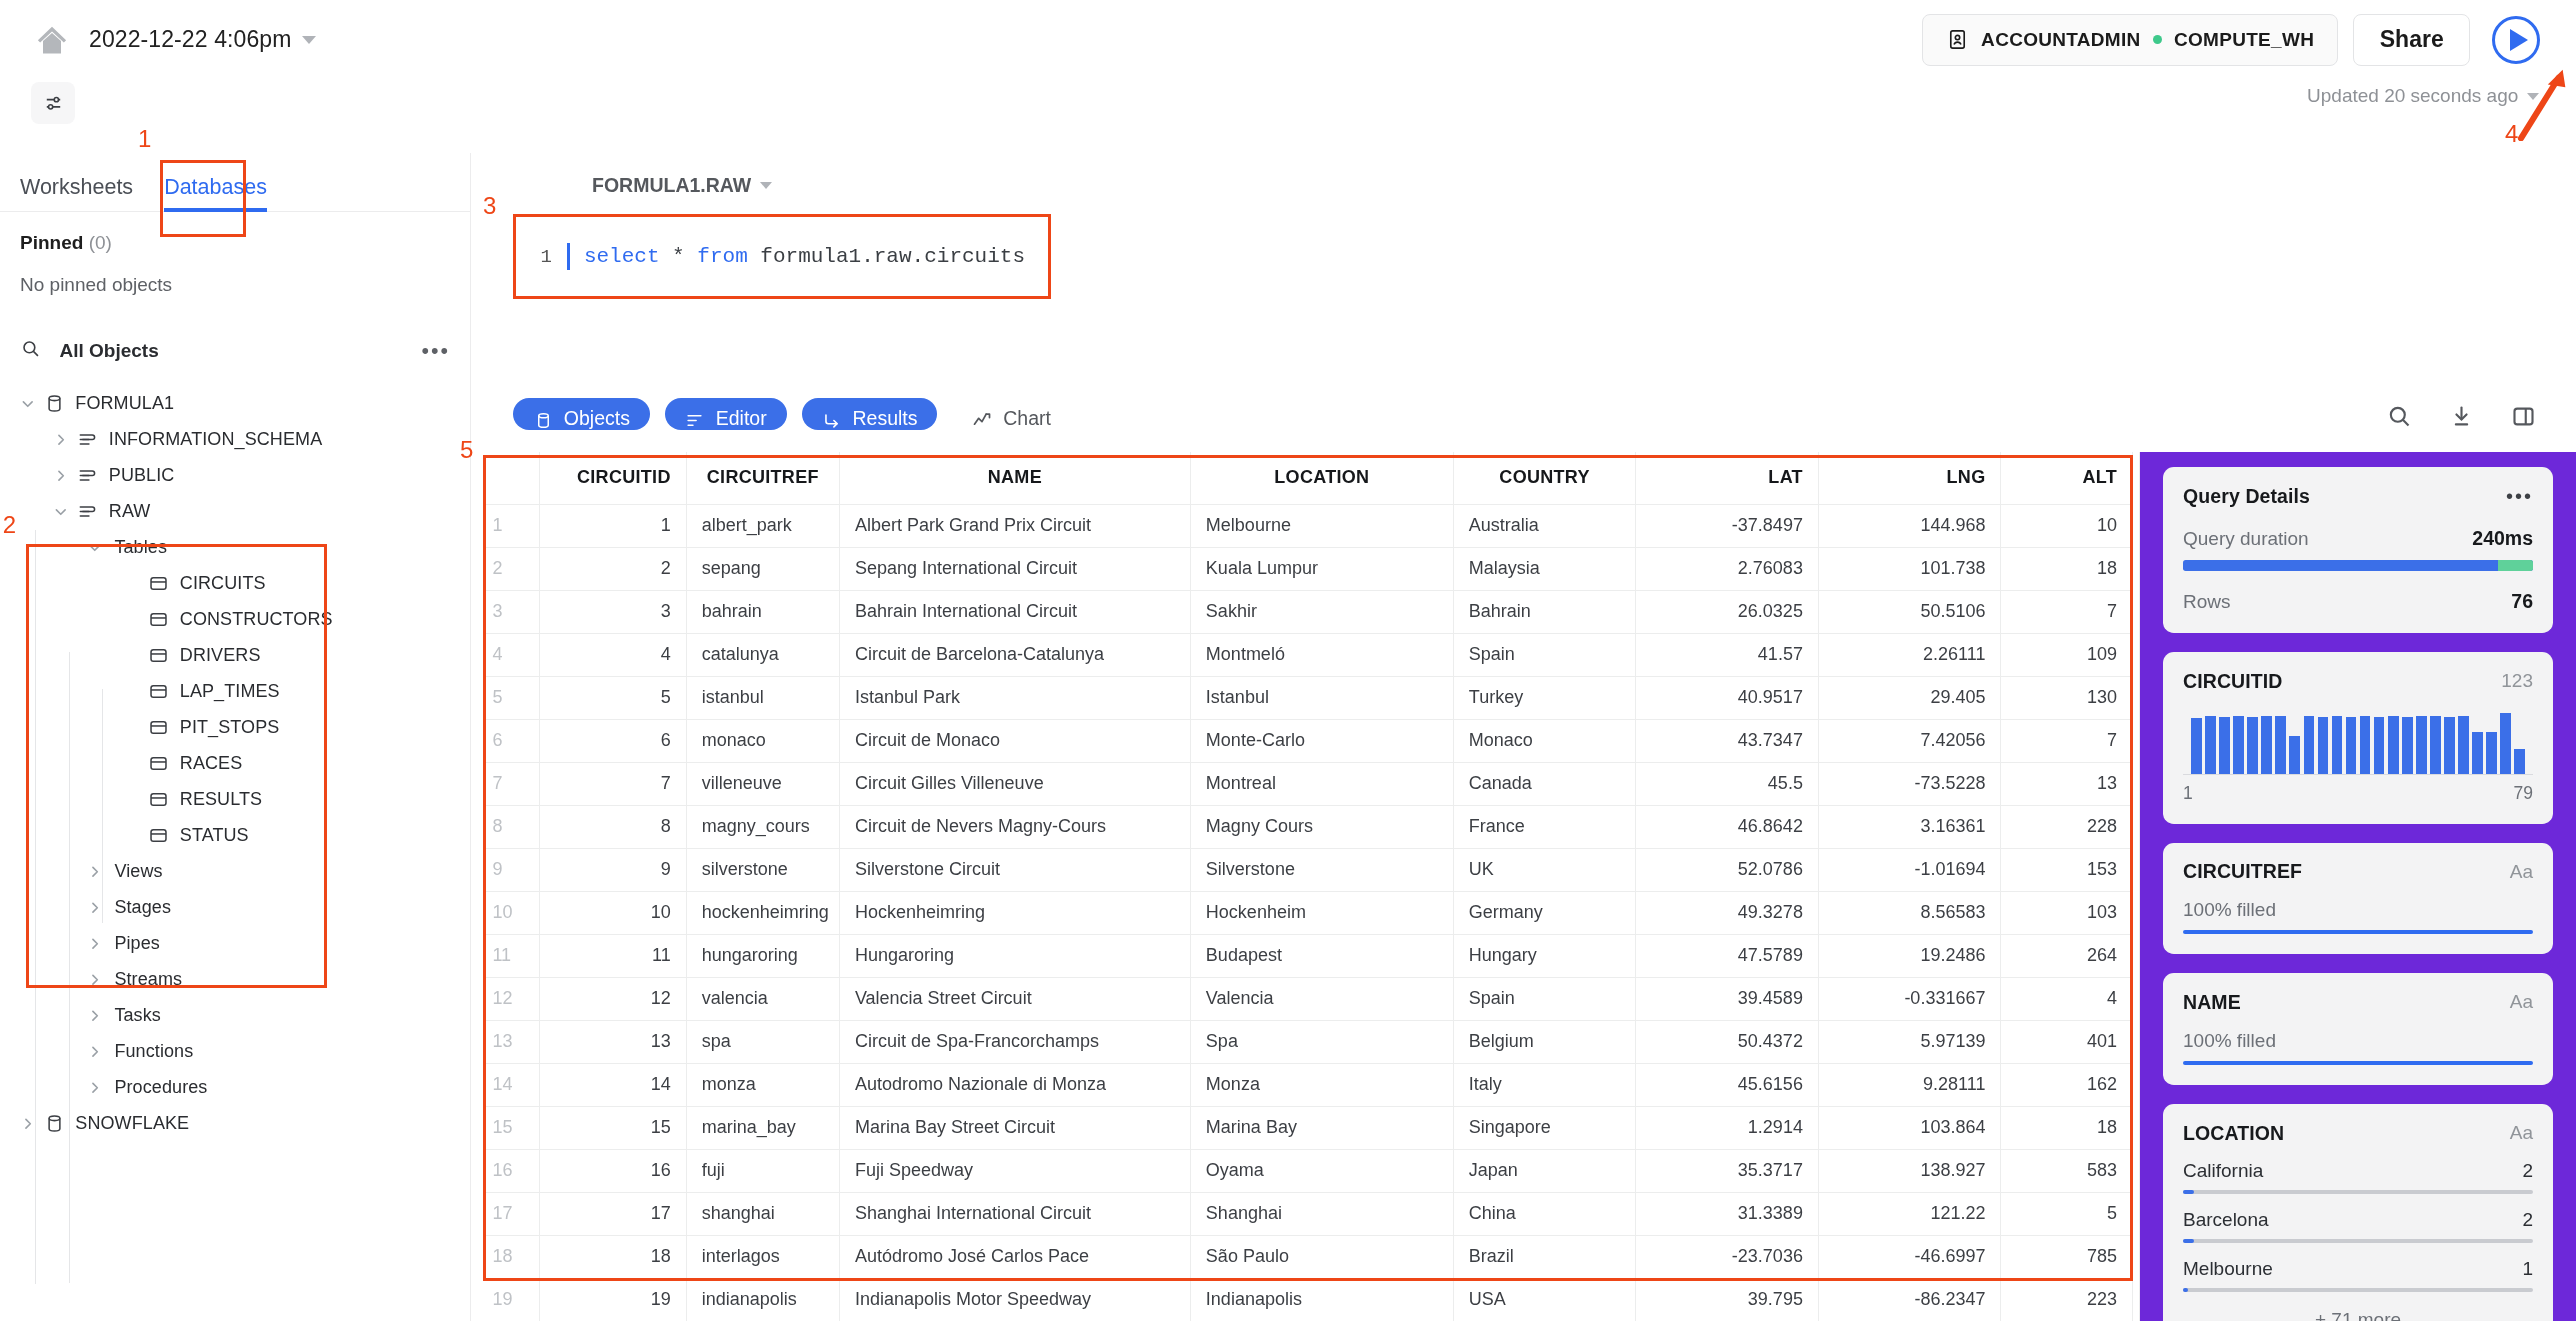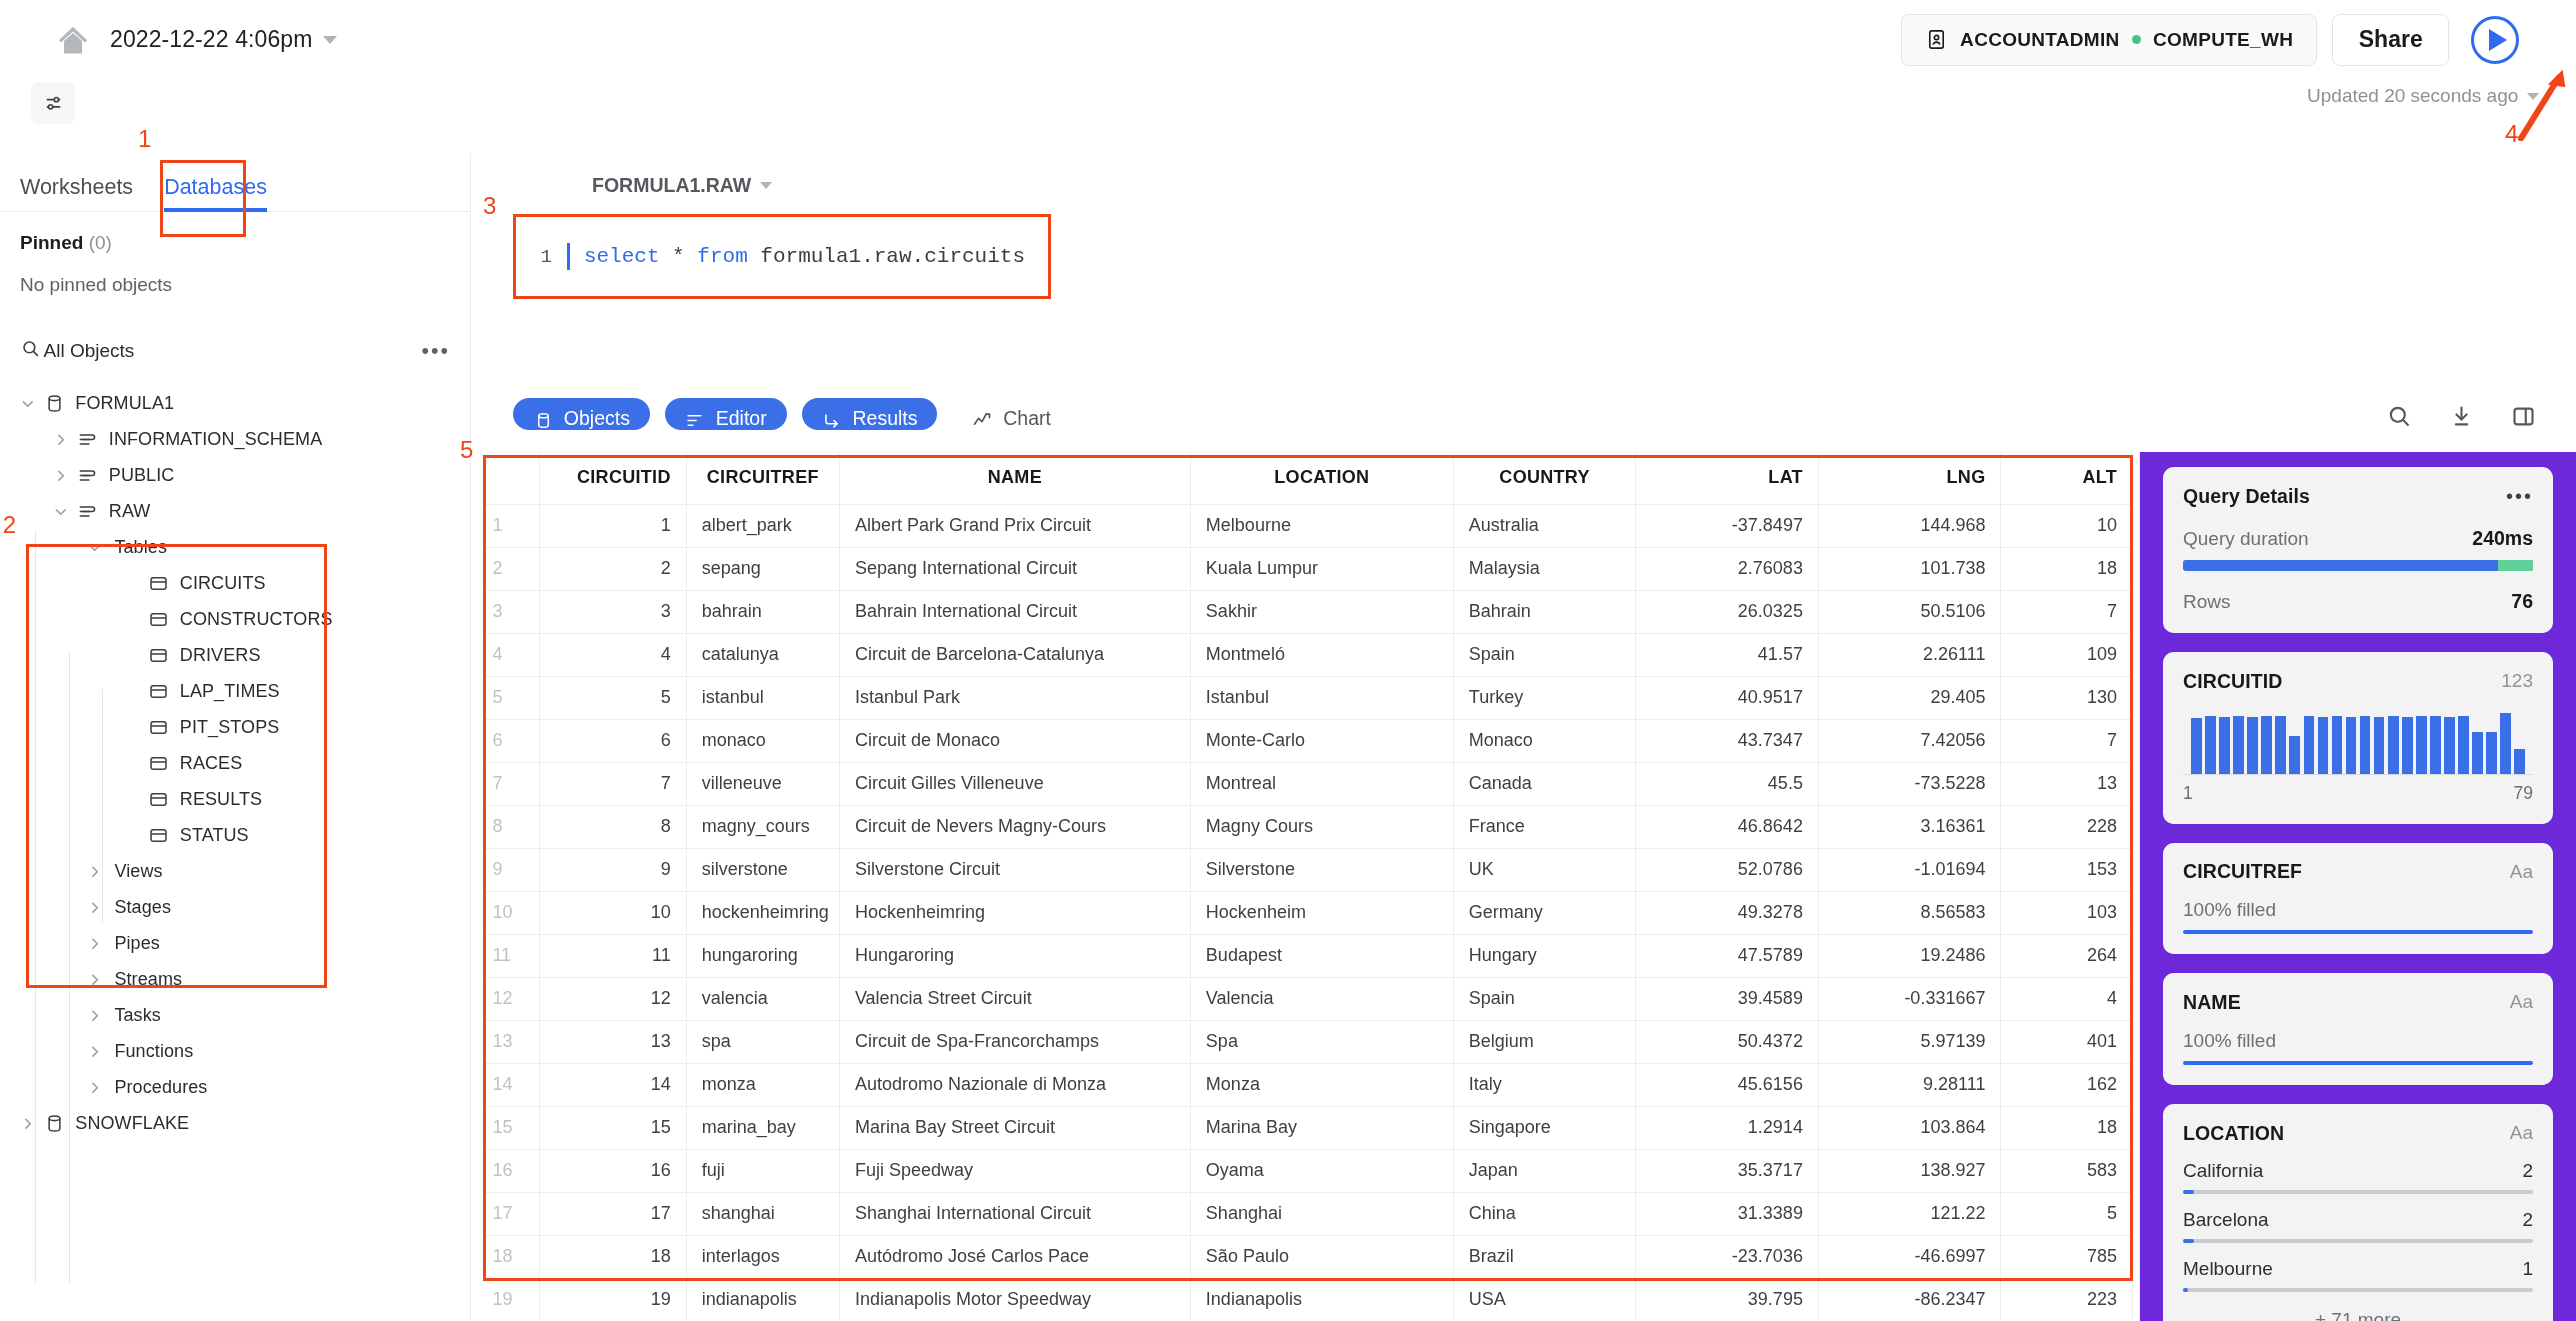--- a/index.html
+++ b/index.html
@@ -16,7 +16,7 @@
   
   .topbar {
     position: absolute; top: 0; left: 0; width: 2576px; height: 79px;
-    display: flex; align-items: center; padding: 0 43px;
+    display: flex; align-items: center; padding: 0 22px;
   }
   .home-icon { width: 36px; height: 36px; margin-left: 12px; margin-right: 19px; display:flex; align-items:center; justify-content:center;}
   .wsname { font-size: 23px; color: #222; font-weight: 400; letter-spacing: 0.1px;}

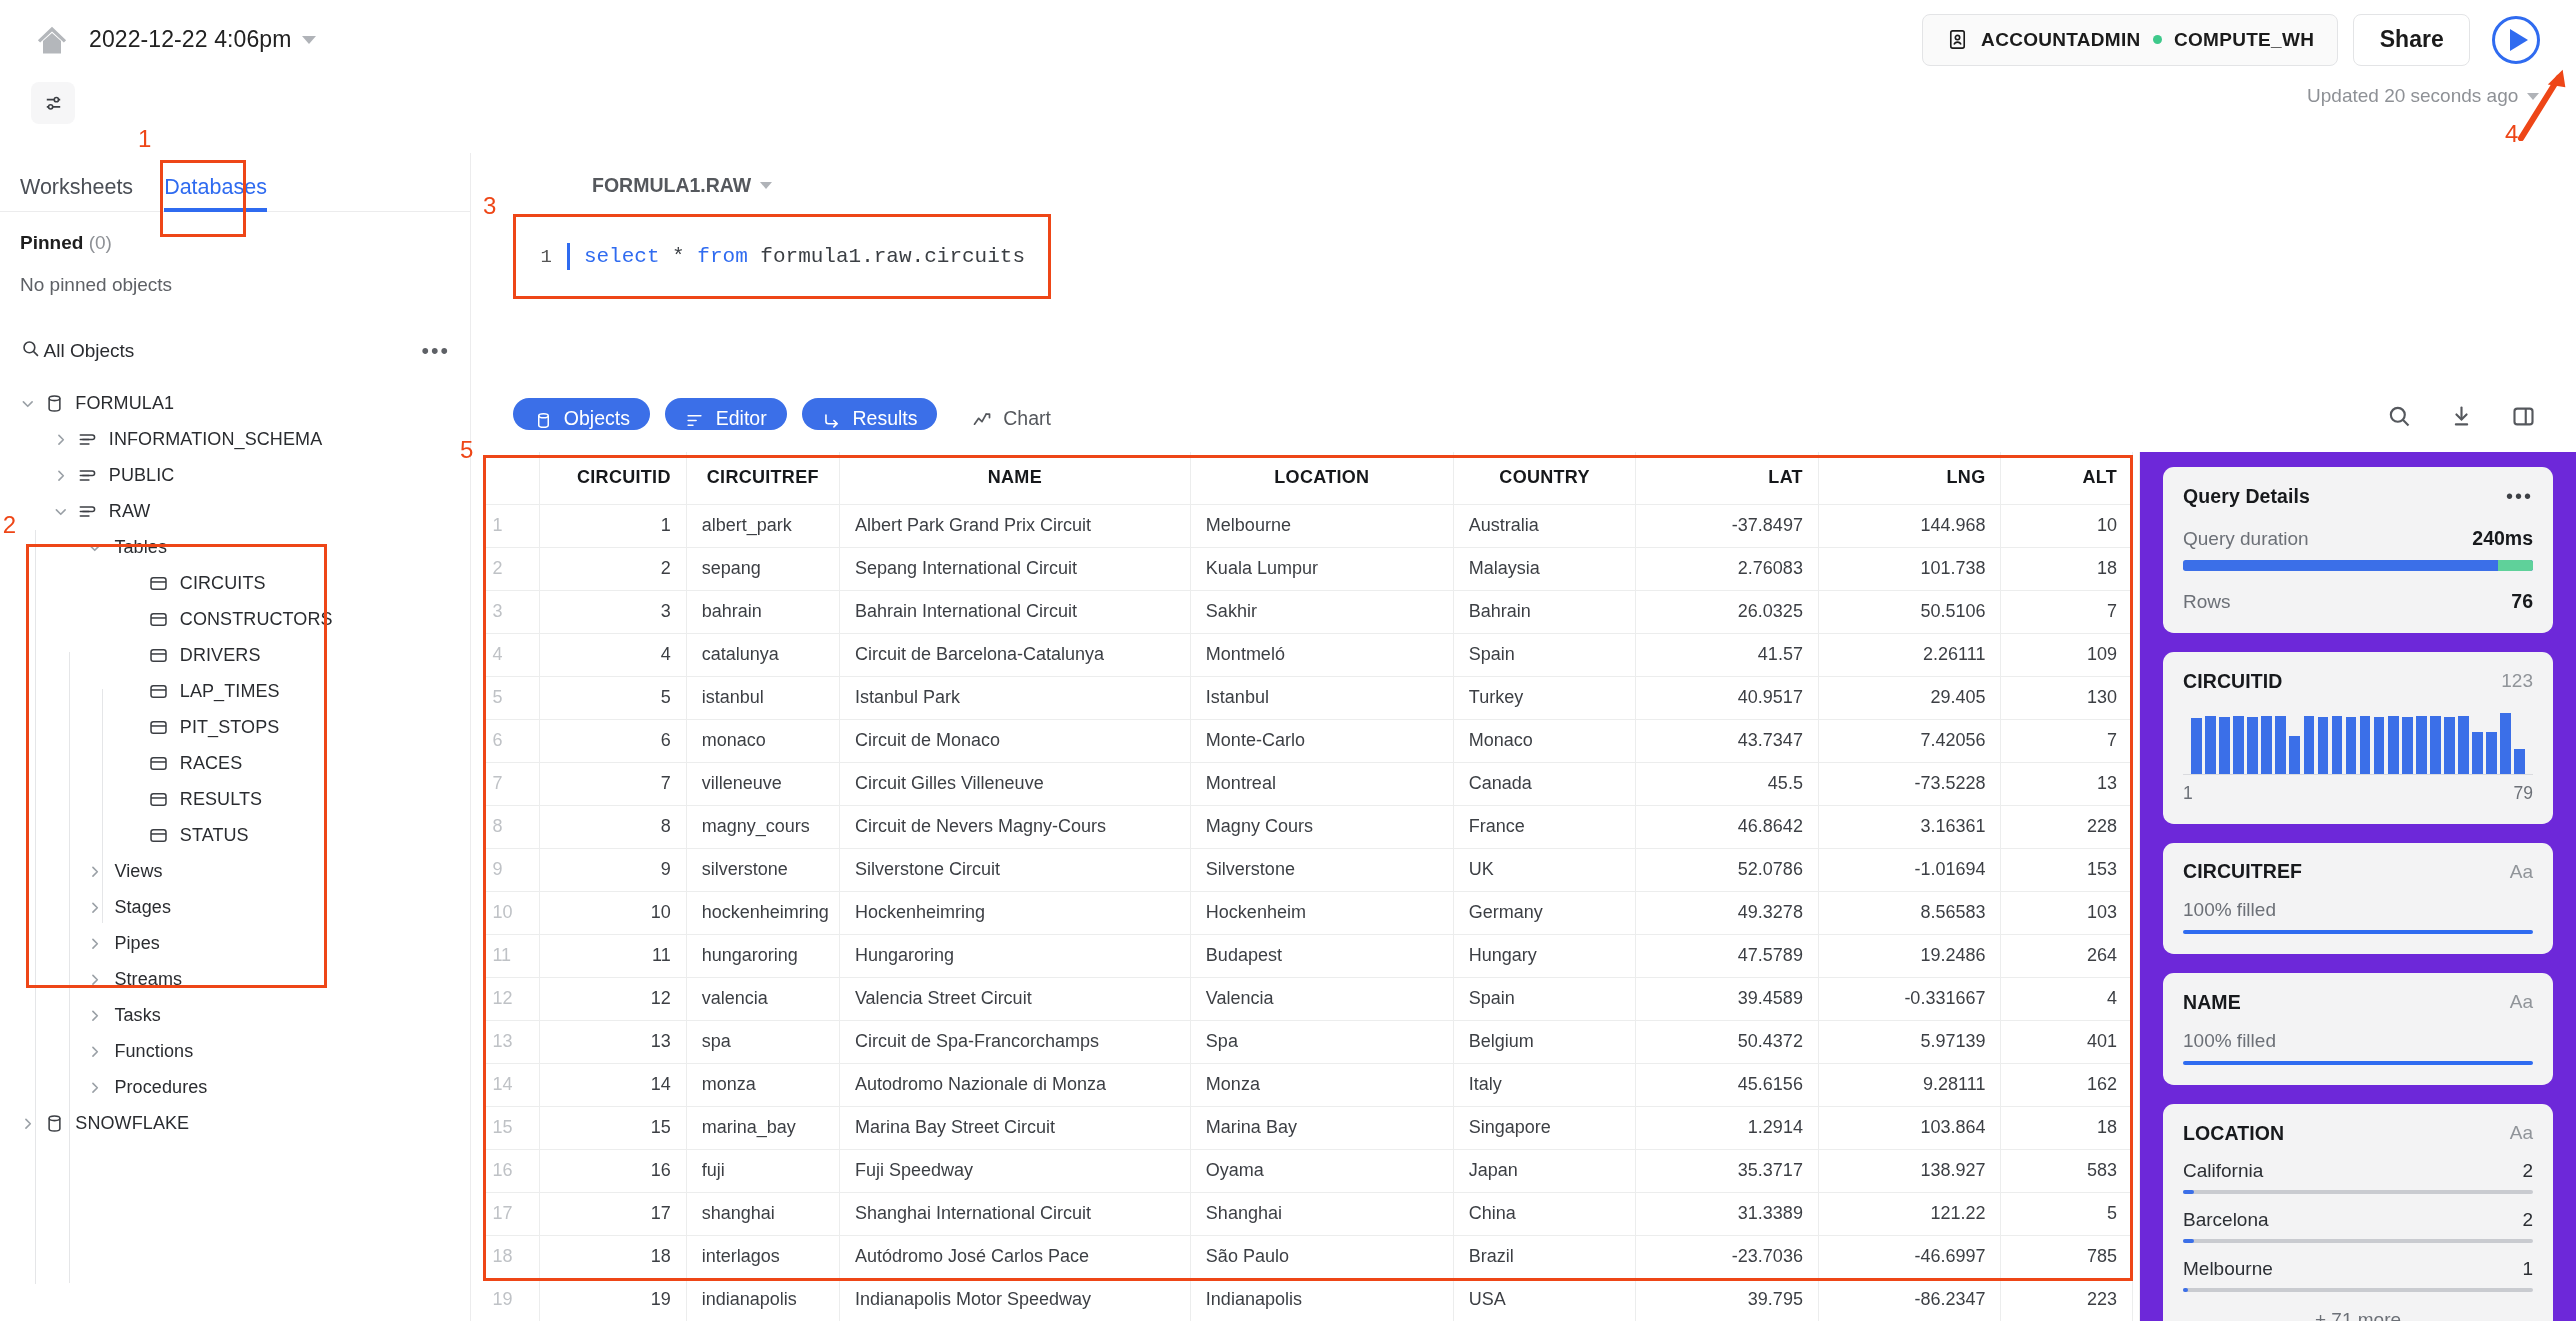--- a/index.html
+++ b/index.html
@@ -87,7 +87,7 @@
     display: flex; align-items: center; height: 50px; margin-top: 30px;
     padding: 0 20px; font-size: 19px; color: #2a2c30; cursor: pointer;
   }
-  .allobj-row .lbl { margin-left: 2px; font-weight: 400;}
+  .allobj-row .lbl { margin-left: 18px; font-weight: 700;}
   .allobj-row .dots { margin-left: auto; color: #5e6166; letter-spacing: 2px; font-size: 21.5px; }
 
   .tree { padding: 9.4px 0 0 0; }

